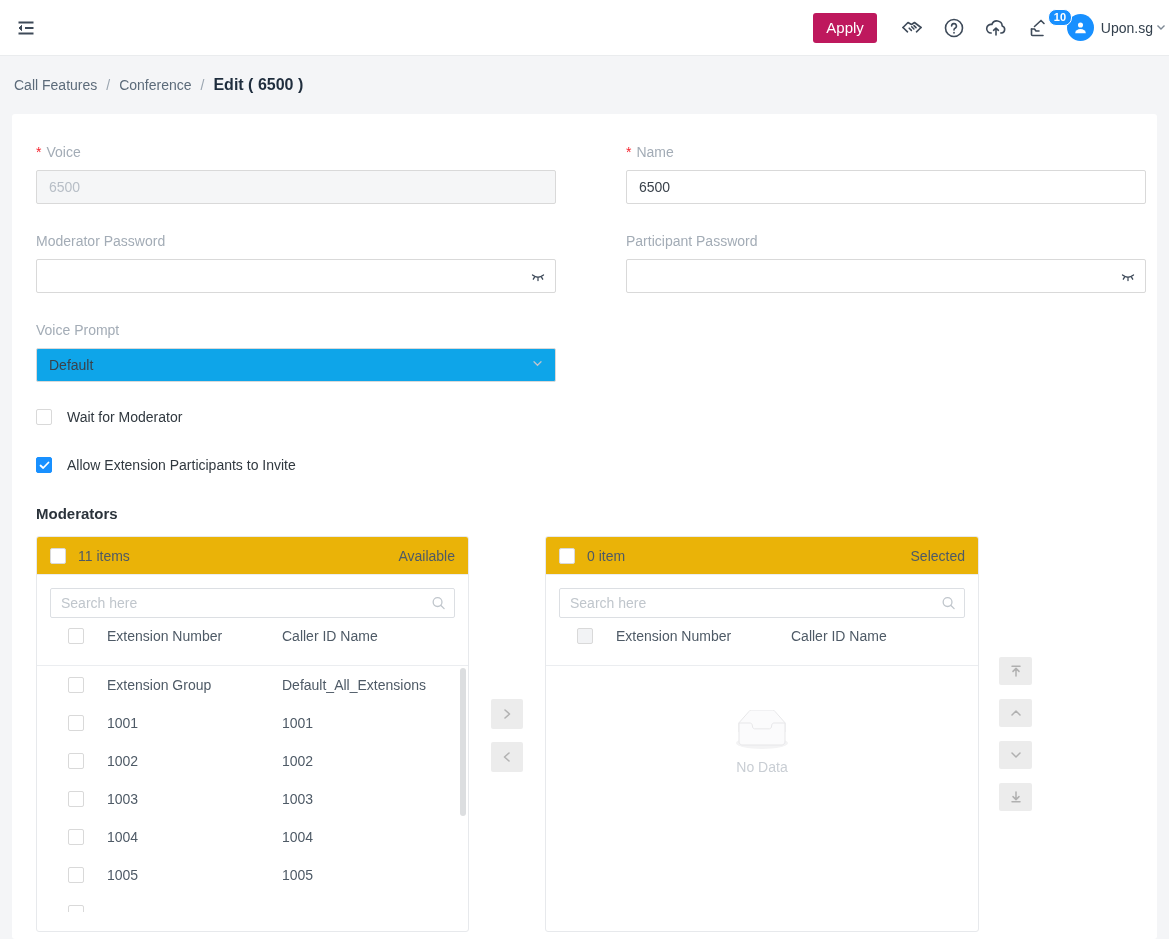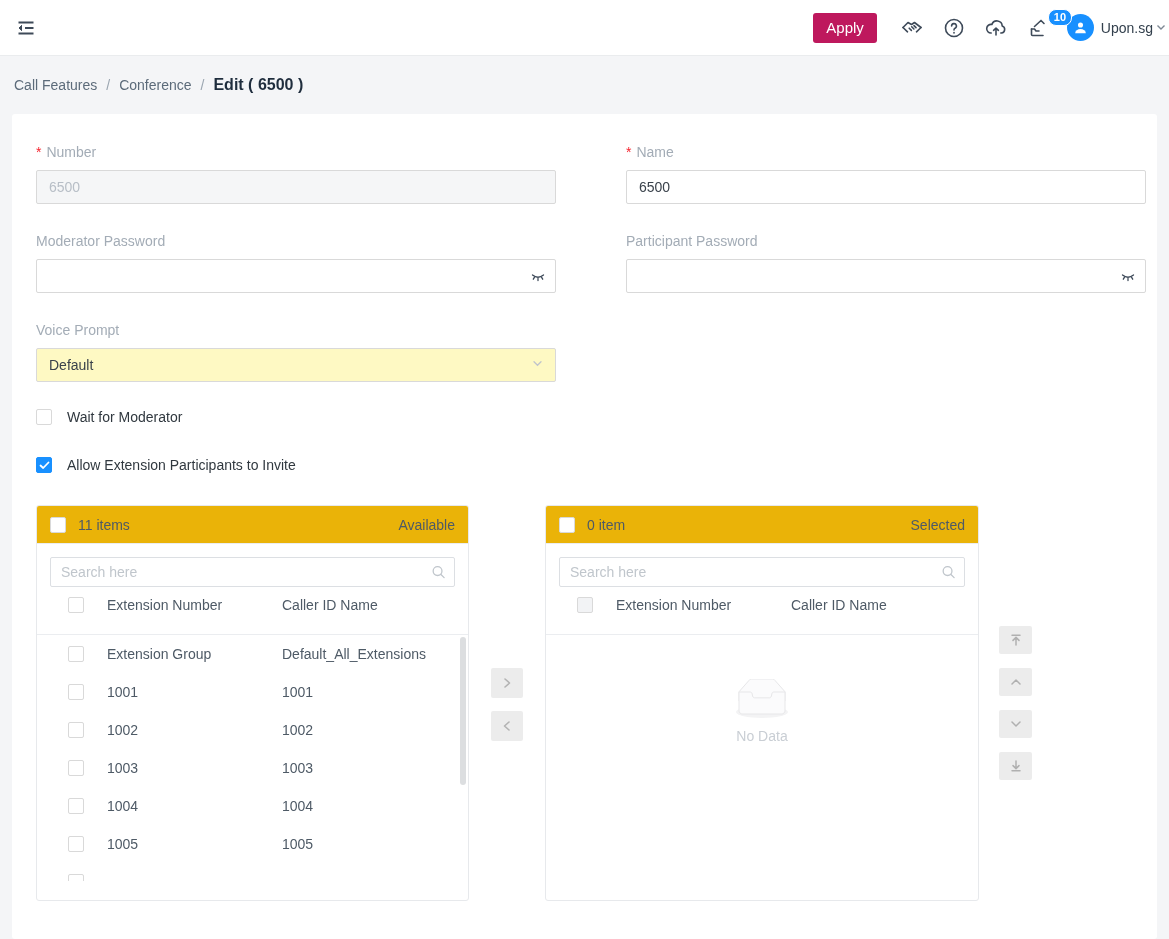--- a/index.html
+++ b/index.html
@@ -158,7 +158,7 @@
     <div class="f-item">
       <div class="f-label">
         <span class="req">*</span>
-        <span>Number</span>
+        <span>Voice</span>
       </div>
       <div class="f-input">
         <input class="no-icon" type="text" disabled="" value="6500" style="">

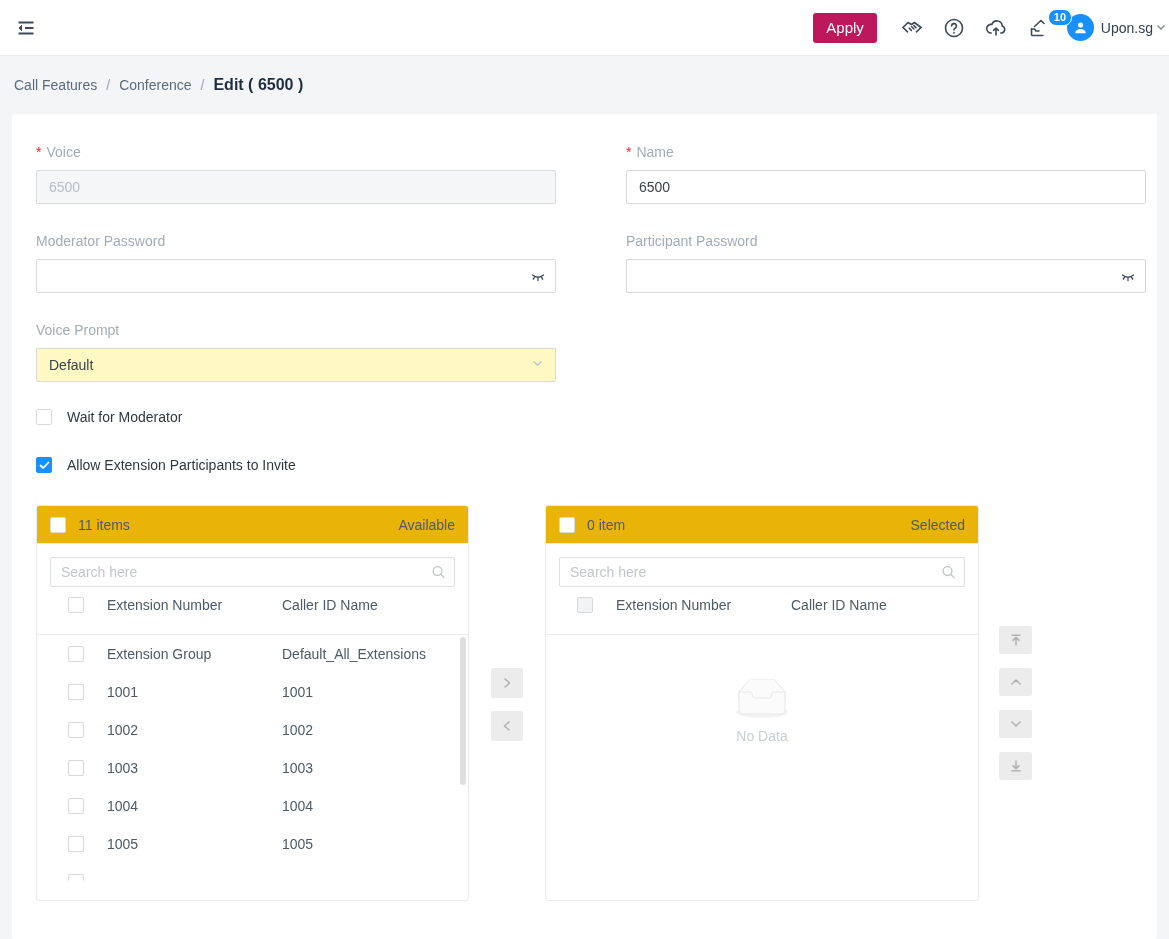--- a/index.html
+++ b/index.html
@@ -37,7 +37,7 @@
   .f-input input:disabled { background:#f5f6f7; color:#b7bec6; }
   .f-input input::placeholder { color:#bfbfbf; }
   .input-suffix { position:absolute; right:10px; top:50%; transform:translateY(-50%); cursor:pointer; display:flex; }
-  .select { height:34px; border:1px solid #d9d9d9; border-radius:2px; display:flex; align-items:center; padding:0 12px; color:#3a424b; cursor:pointer; position:relative; background:#fef9c3; }
+  .select { height:34px; border:1px solid #d9d9d9; border-radius:2px; display:flex; align-items:center; padding:0 12px; color:#3a424b; cursor:pointer; position:relative; background:#0ea5e9; }
   .select .sel-caret { position:absolute; right:11px; top:50%; transform:translateY(-50%); }
 
   .checkbox-row { display:flex; align-items:center; margin-bottom:32px; cursor:pointer; }

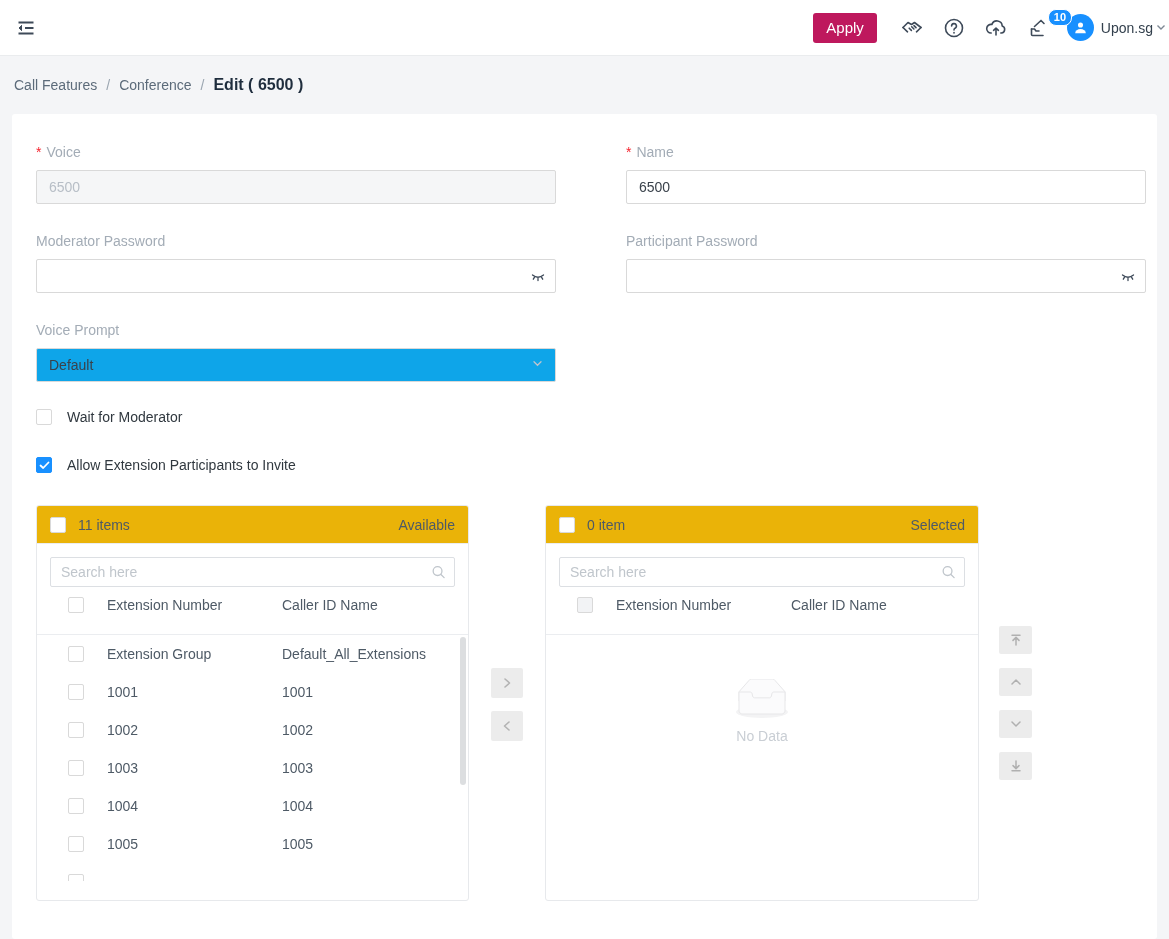--- a/index.html
+++ b/index.html
@@ -227,6 +227,7 @@
     <span class="cb-label">Allow Extension Participants to Invite</span>
   </div>
 
+  <div class="section-title">Moderators</div>
 
   <div class="transfer">
 

